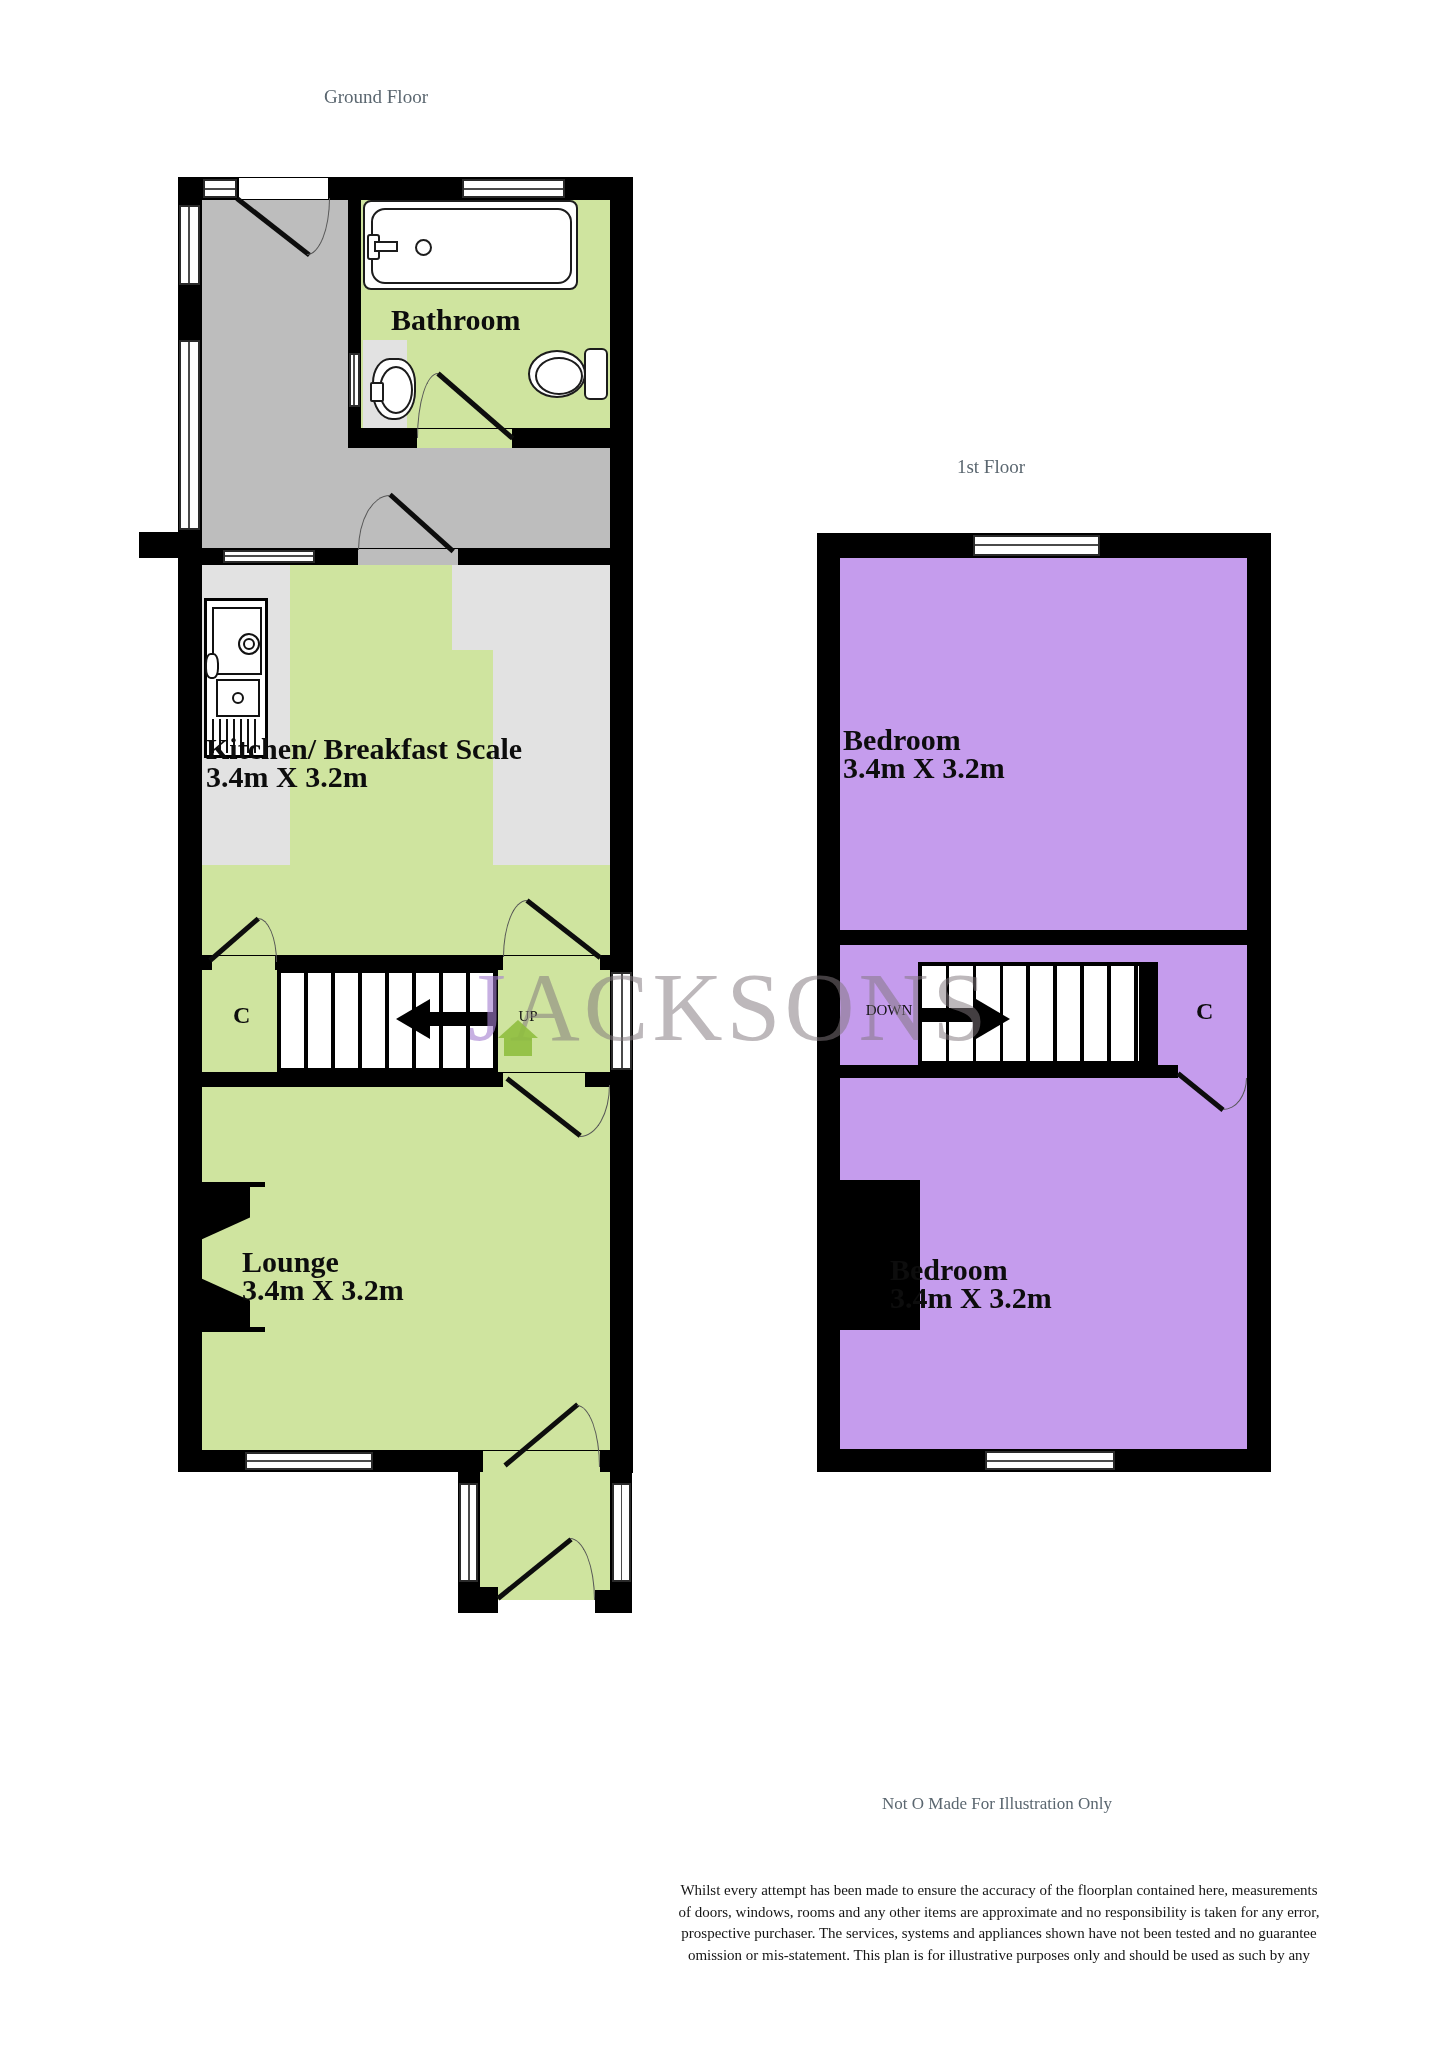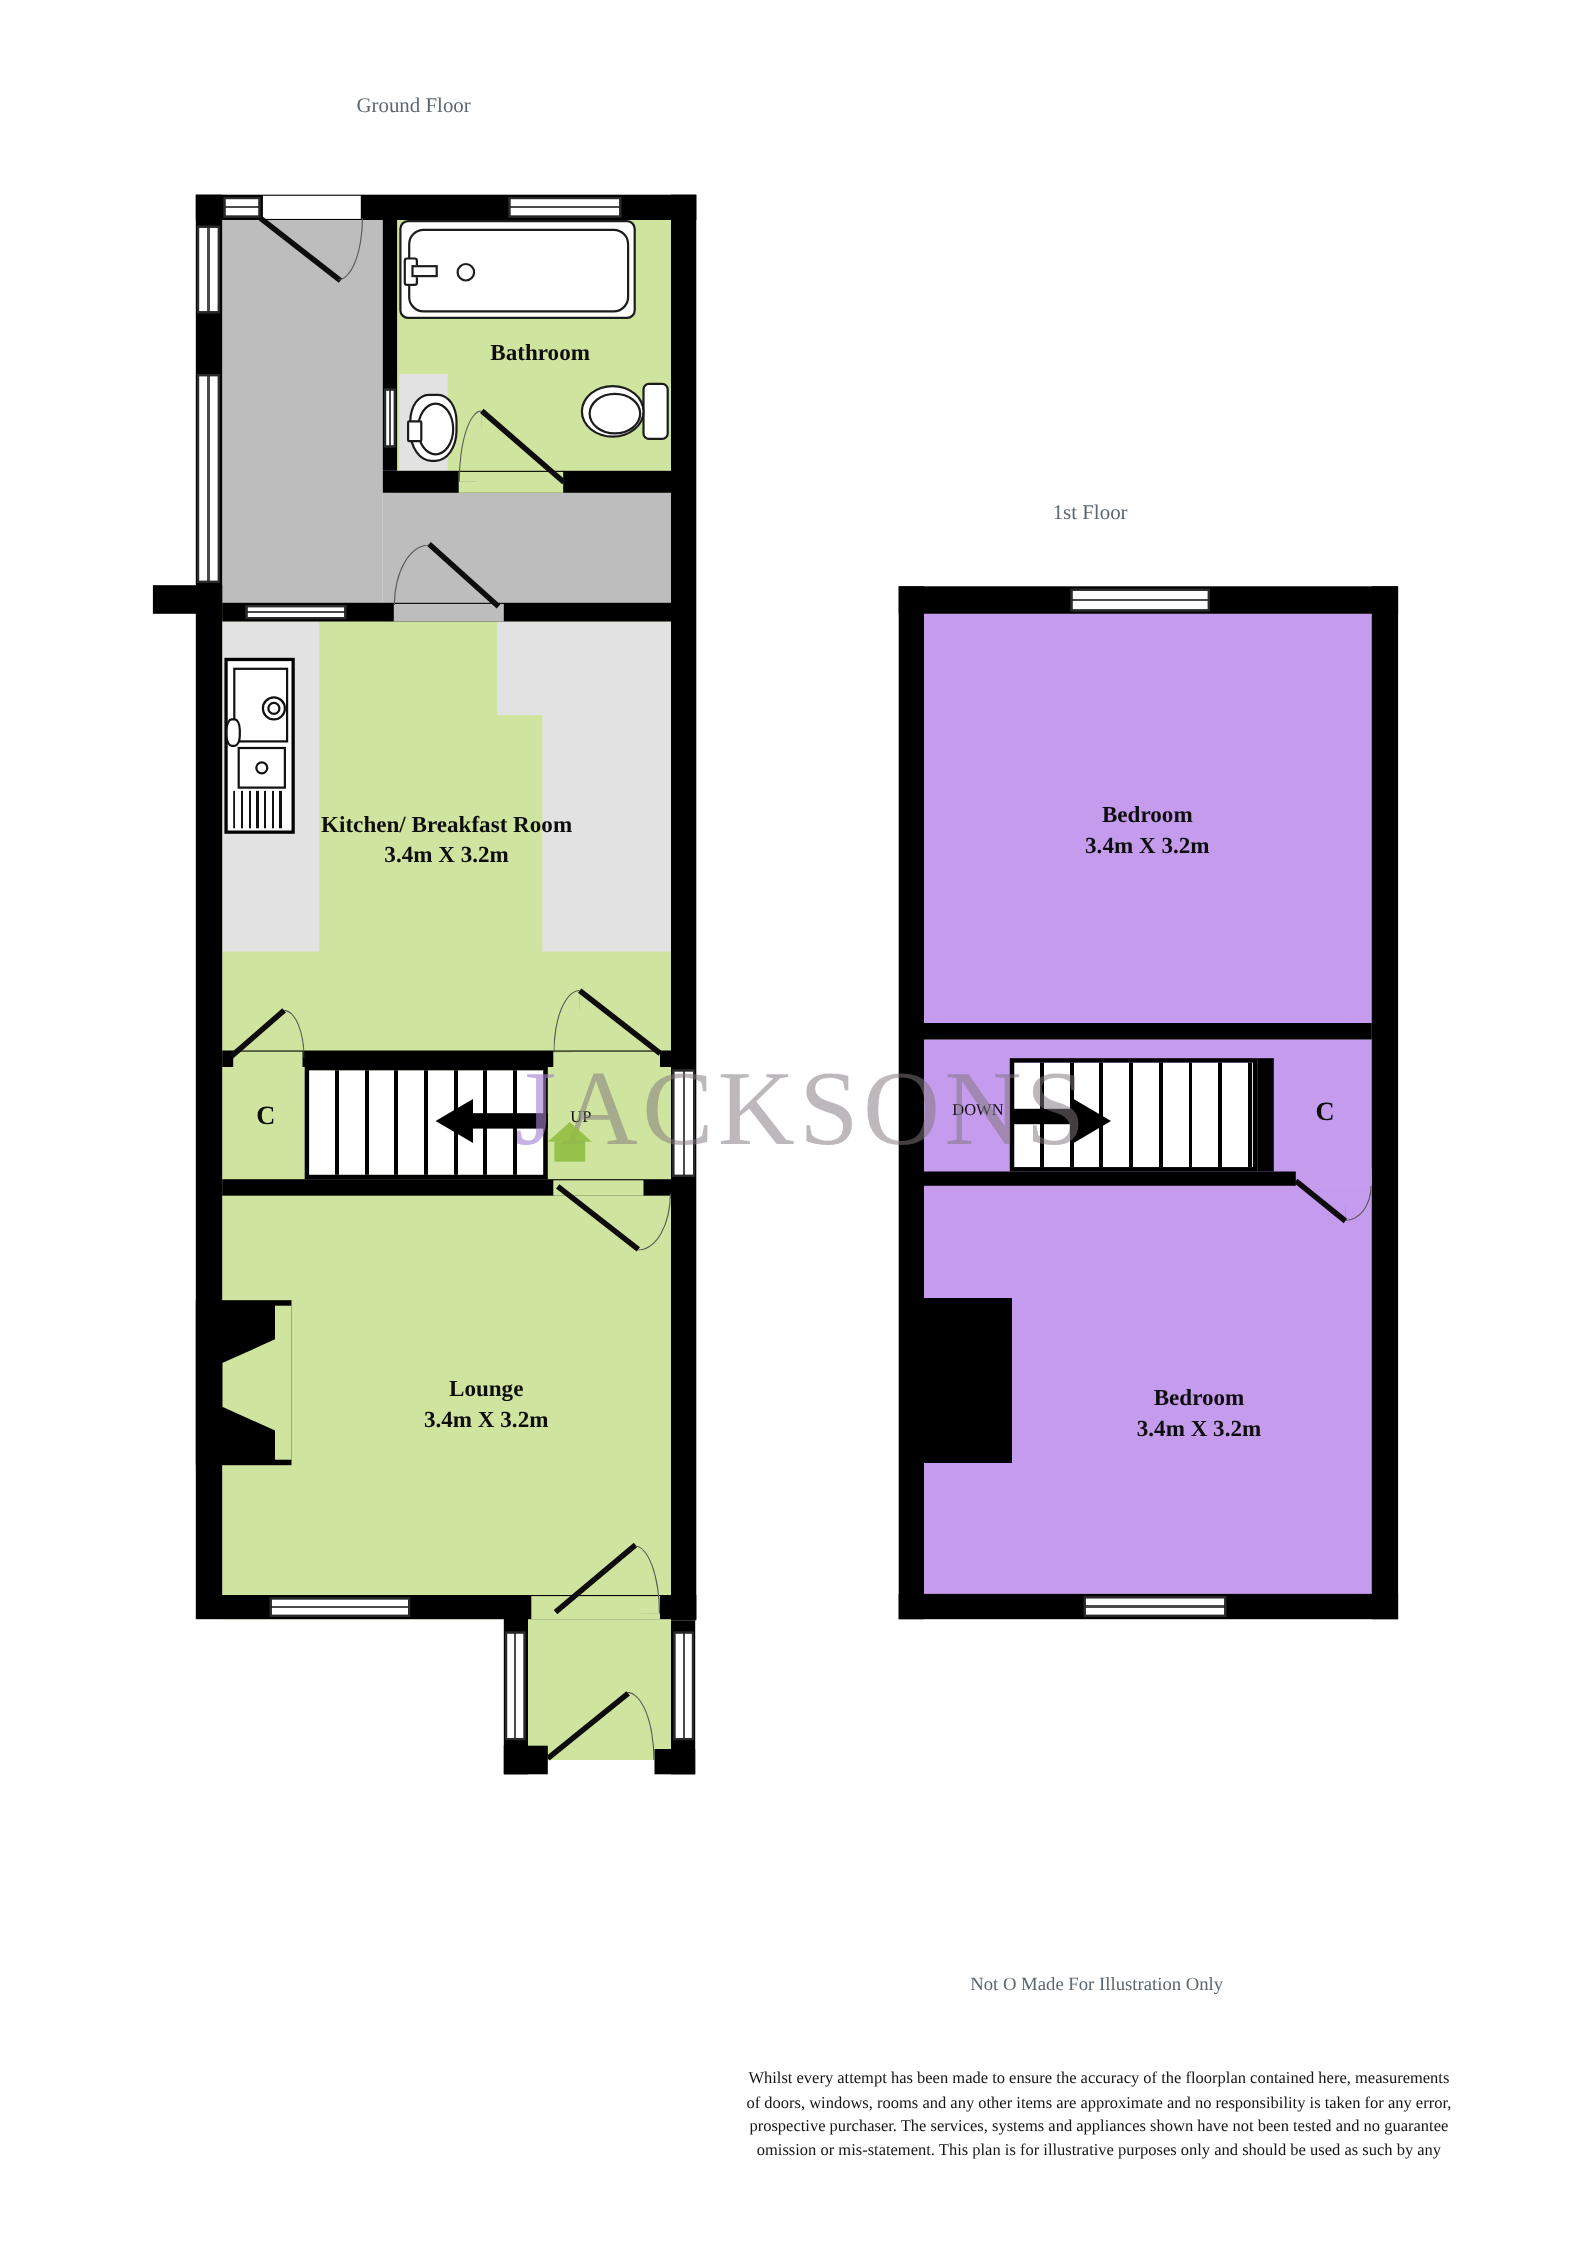--- a/index.html
+++ b/index.html
@@ -21,8 +21,8 @@
   .arc-br{border-left:none;border-top:none;border-radius:0 0 100% 0;}
   .stairs{position:absolute;border:4px solid #000;box-sizing:border-box;
           background:repeating-linear-gradient(90deg,#fff 0 23.5px,#000 23.5px 27px);}
-  .room-label{position:absolute;text-align:center;color:var(--text);font-weight:bold;
-              font-size:21px;line-height:28px;white-space:nowrap;}
+  .room-label{position:absolute;color:var(--text);font-weight:bold;
+              font-size:30px;line-height:28px;white-space:nowrap;}
   .floor-label{position:absolute;text-align:center;color:var(--label);font-size:19px;}
   .closet-label{position:absolute;color:var(--text);font-weight:bold;font-size:24px;}
   .small-label{position:absolute;color:#111;font-size:15px;text-align:center;}

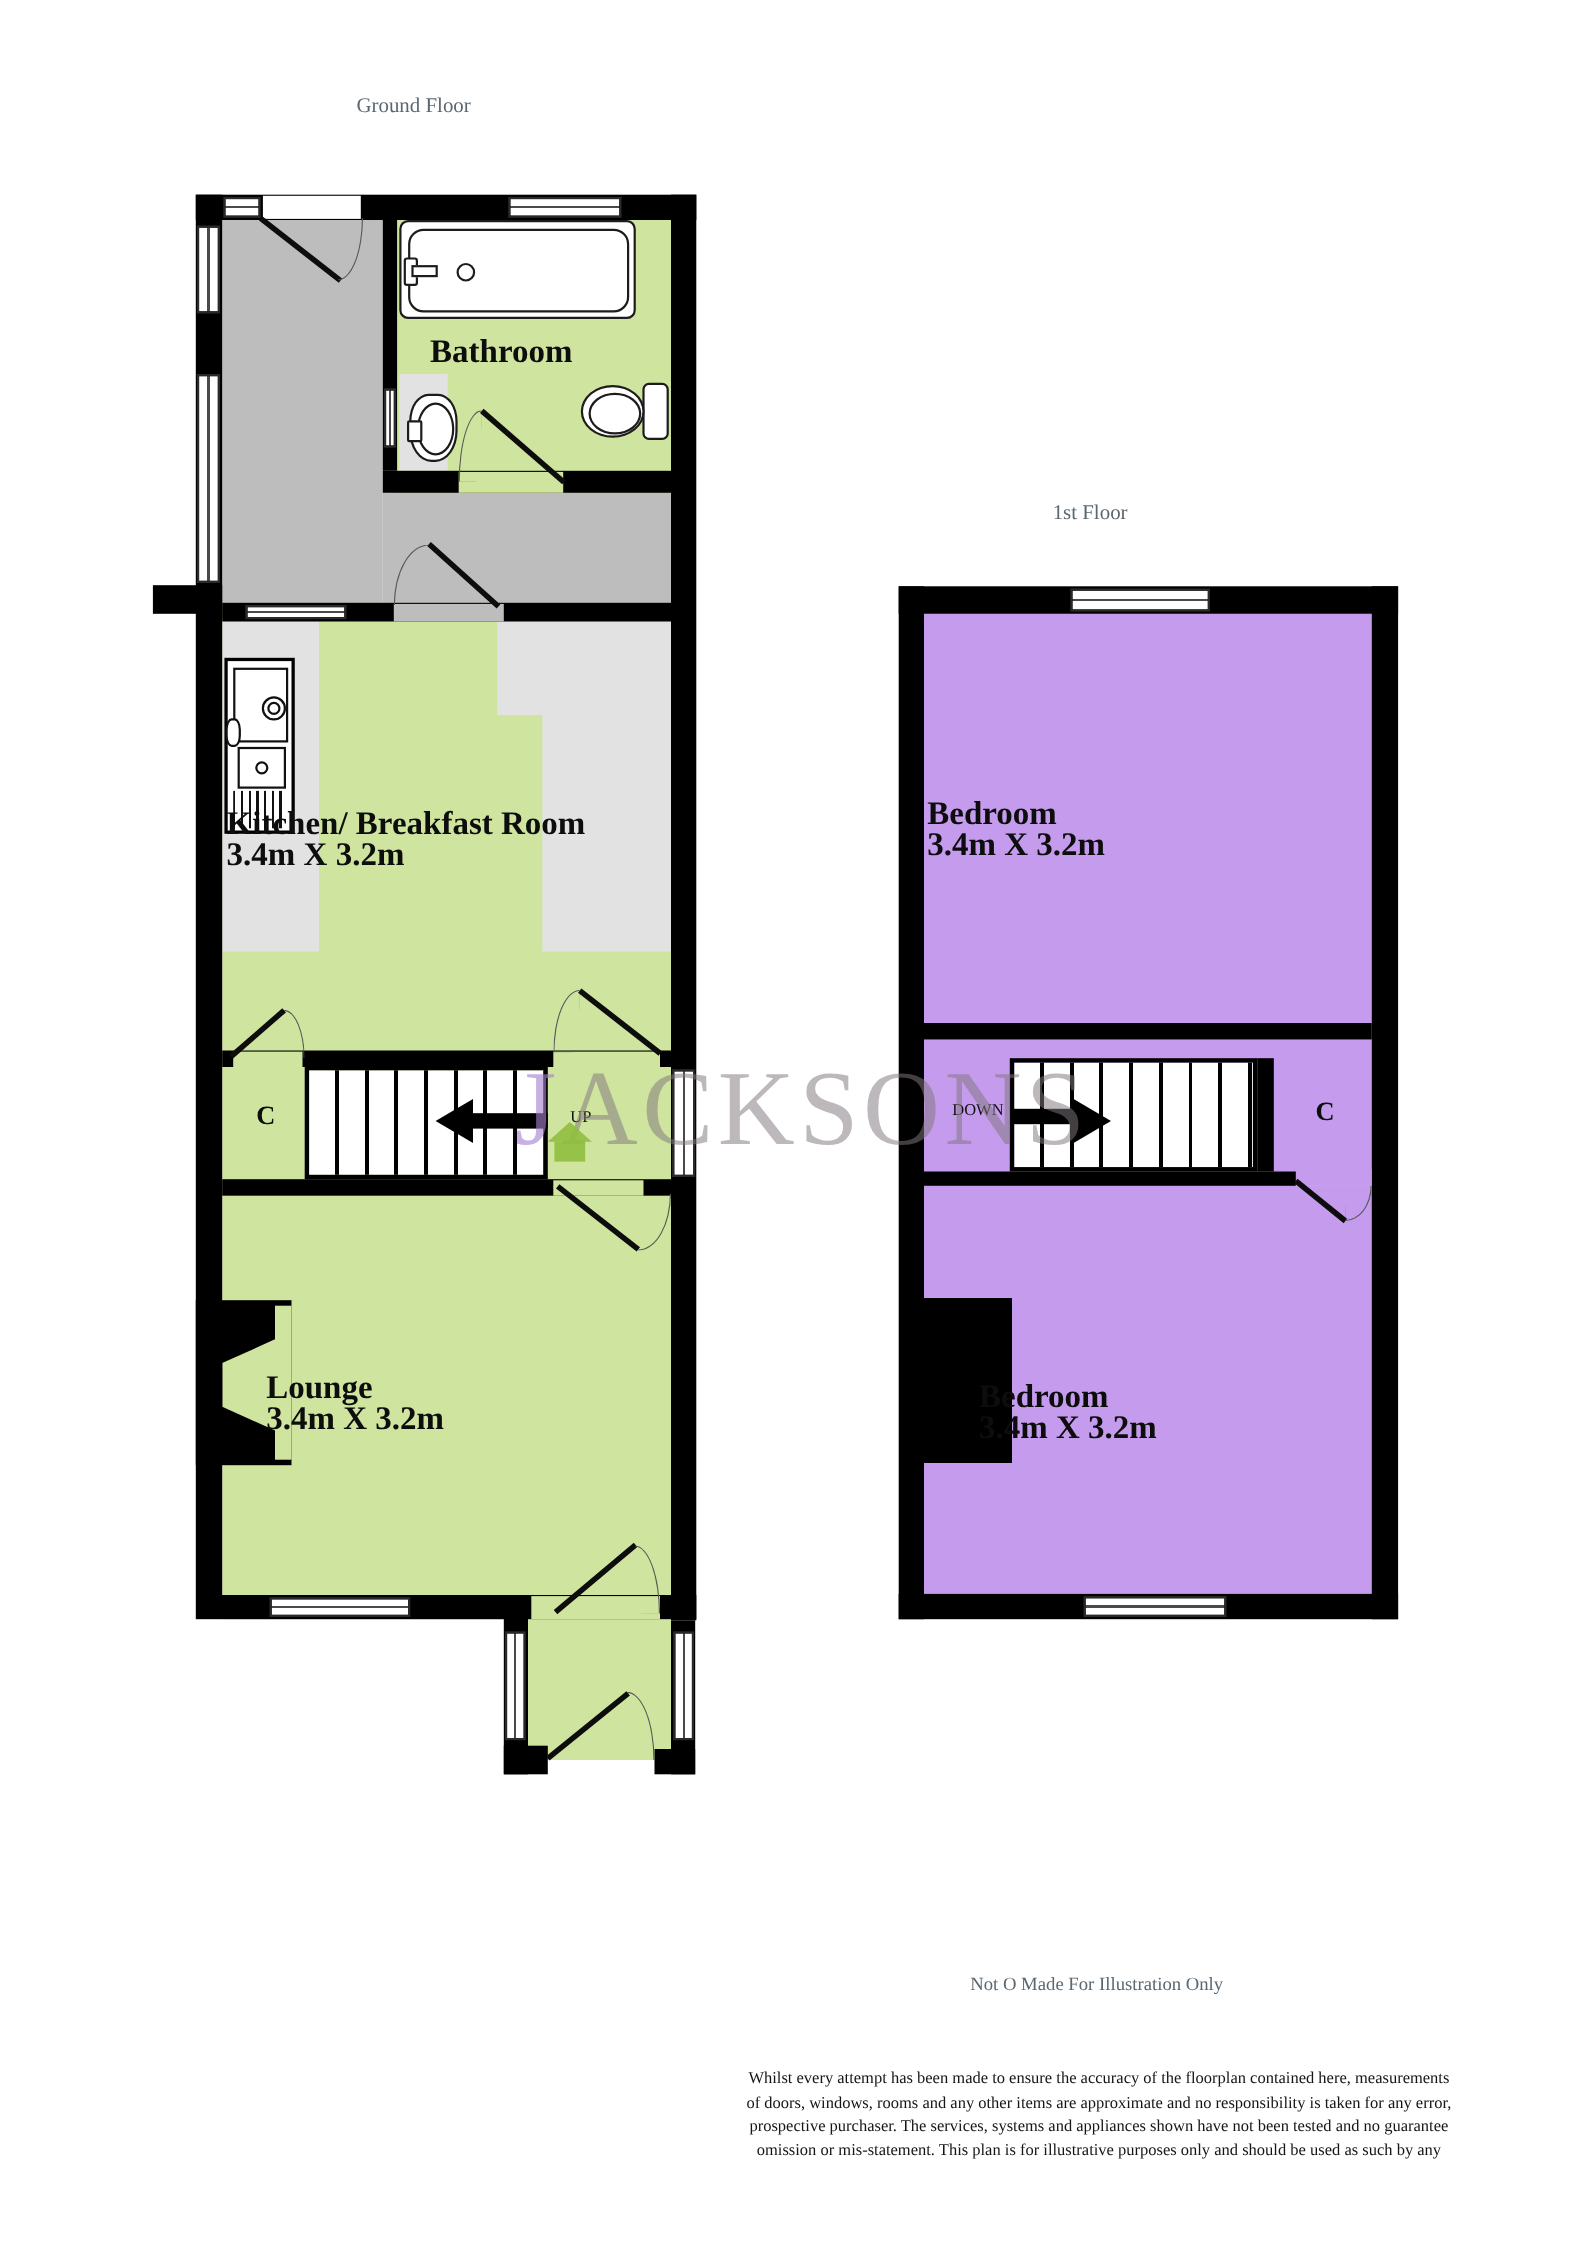--- a/index.html
+++ b/index.html
@@ -145,7 +145,7 @@
 
   <div class="room-label" style="left:391px;top:306px;width:200px;">Bathroom</div>
   <div class="room-label" style="left:206px;top:735px;width:400px;">
-    <div>Kitchen/ Breakfast Room</div>
+    <div>Kitchen/ Breakfast Scale</div>
     <div>3.4m X 3.2m</div>
   </div>
   <div class="room-label" style="left:242px;top:1248px;width:400px;">

